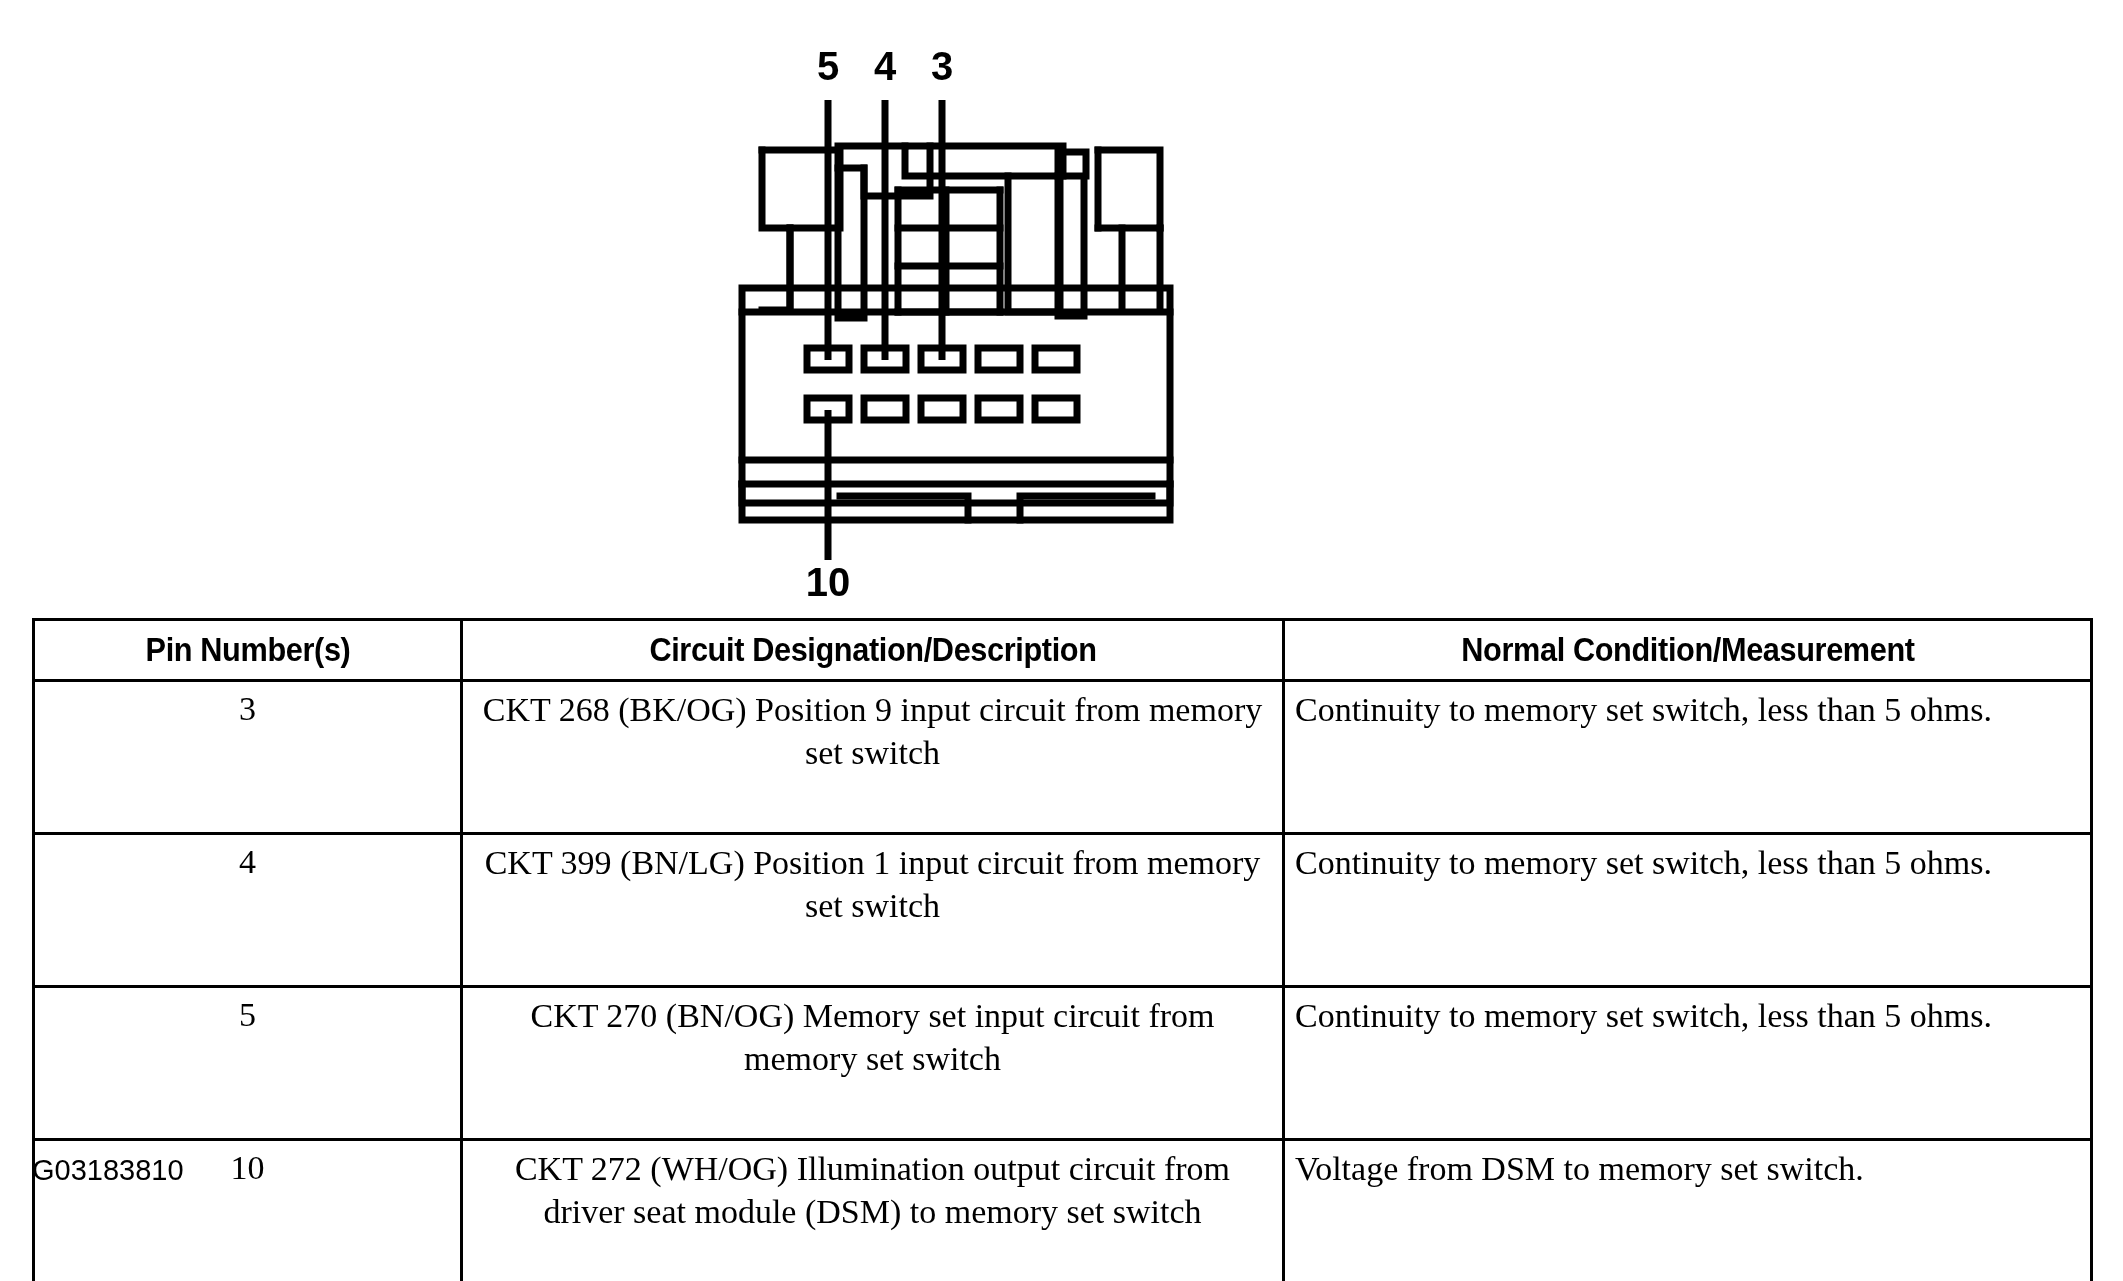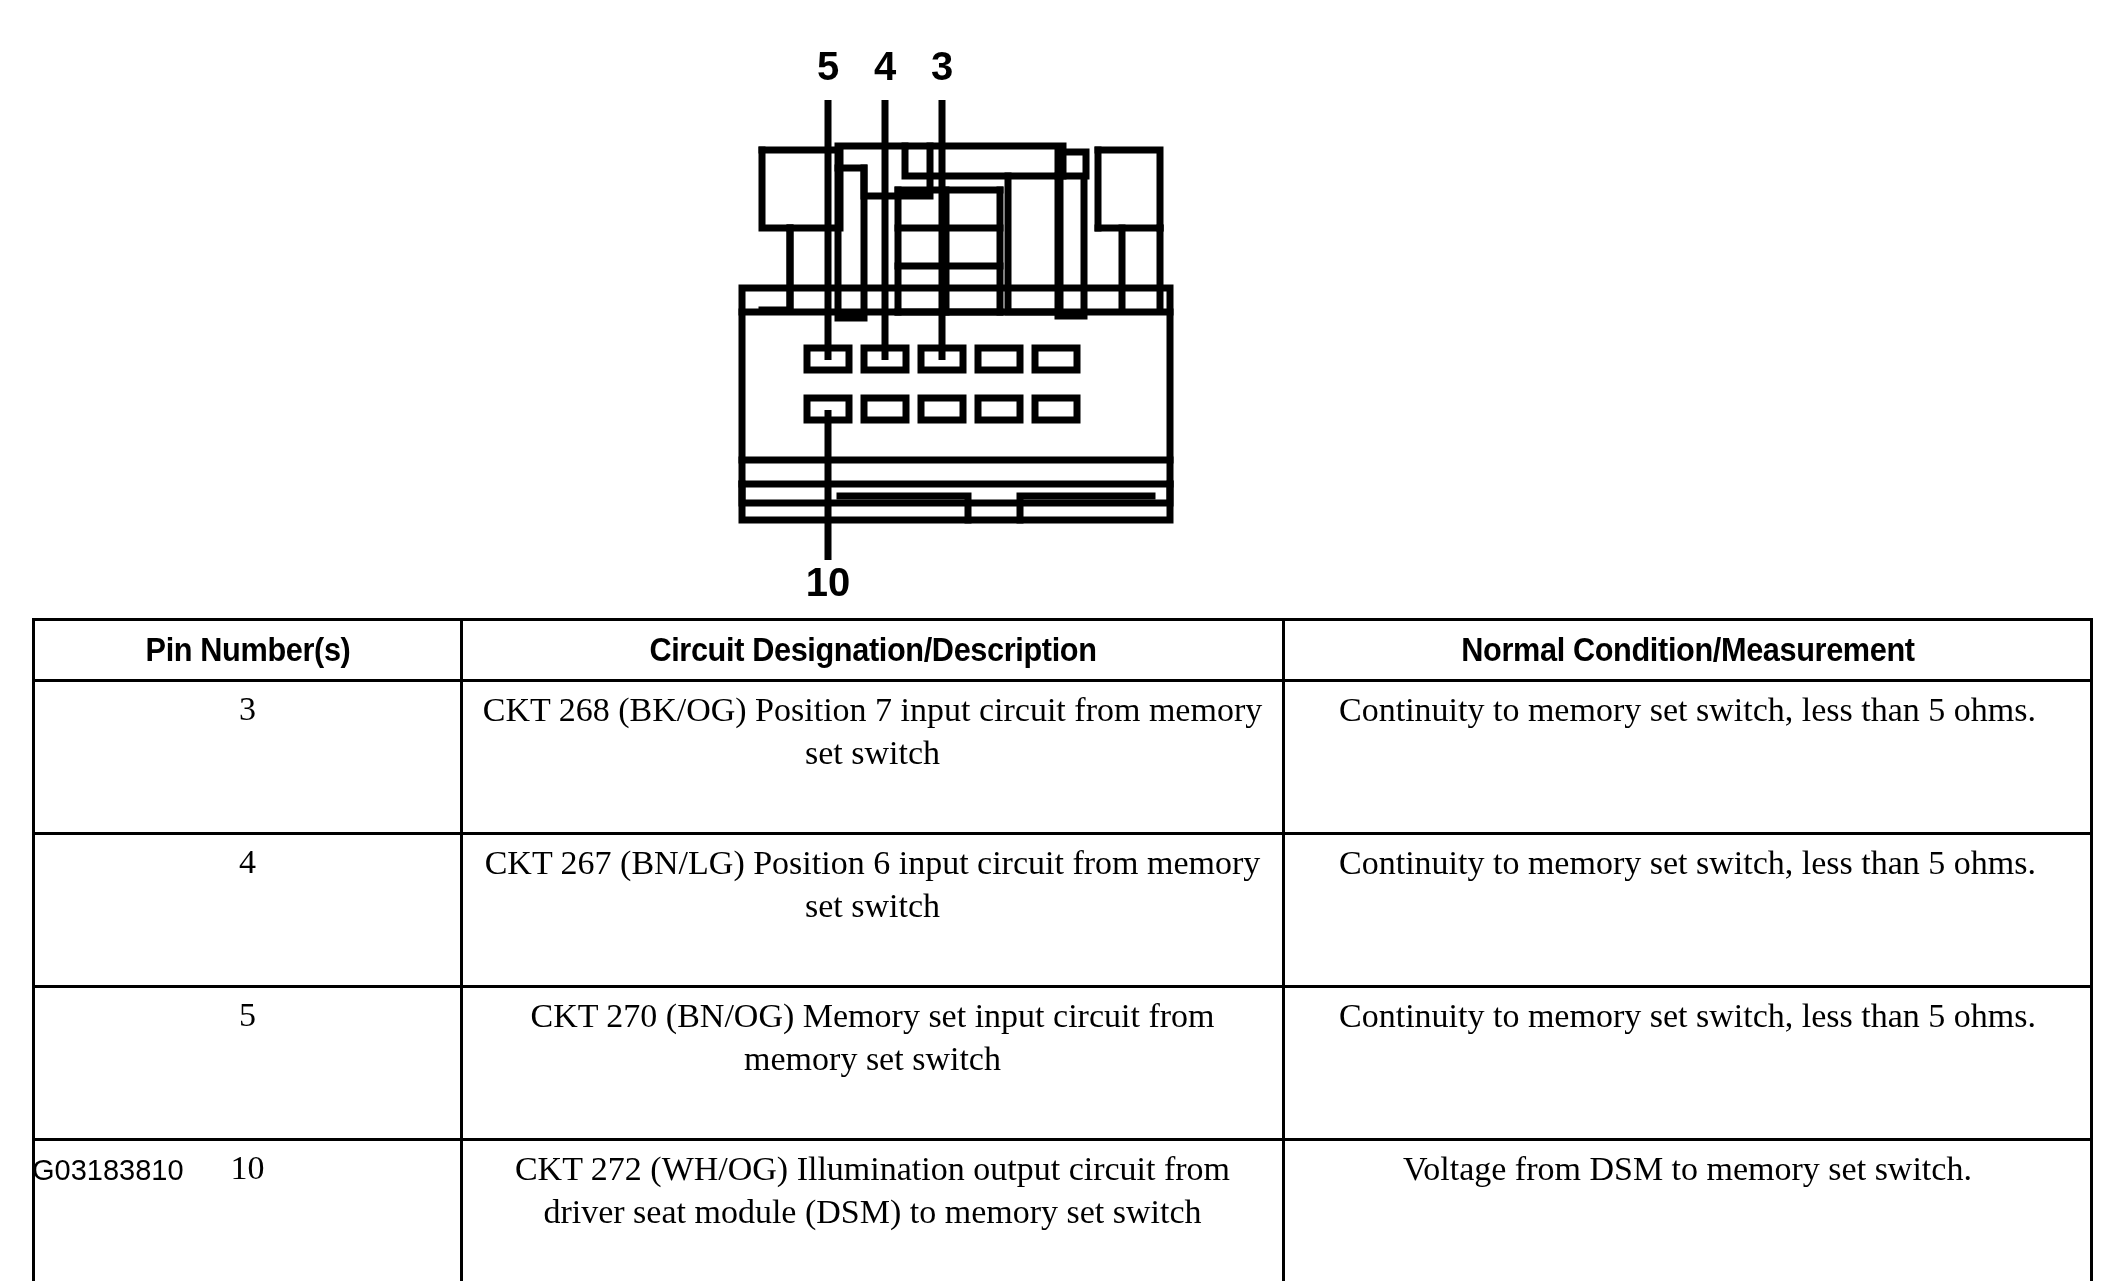--- a/index.html
+++ b/index.html
@@ -199,7 +199,7 @@
   <tbody>
     <tr class="row-tall">
       <td class="cell-pin">3</td>
-      <td class="cell-desc">CKT 268 (BK/OG) Position 7 input circuit from memory set switch</td>
+      <td class="cell-desc">CKT 268 (BK/OG) Position 9 input circuit from memory set switch</td>
       <td class="cell-meas">Continuity to memory set switch, less than 5 ohms.</td>
     </tr>
     <tr class="row-tall">

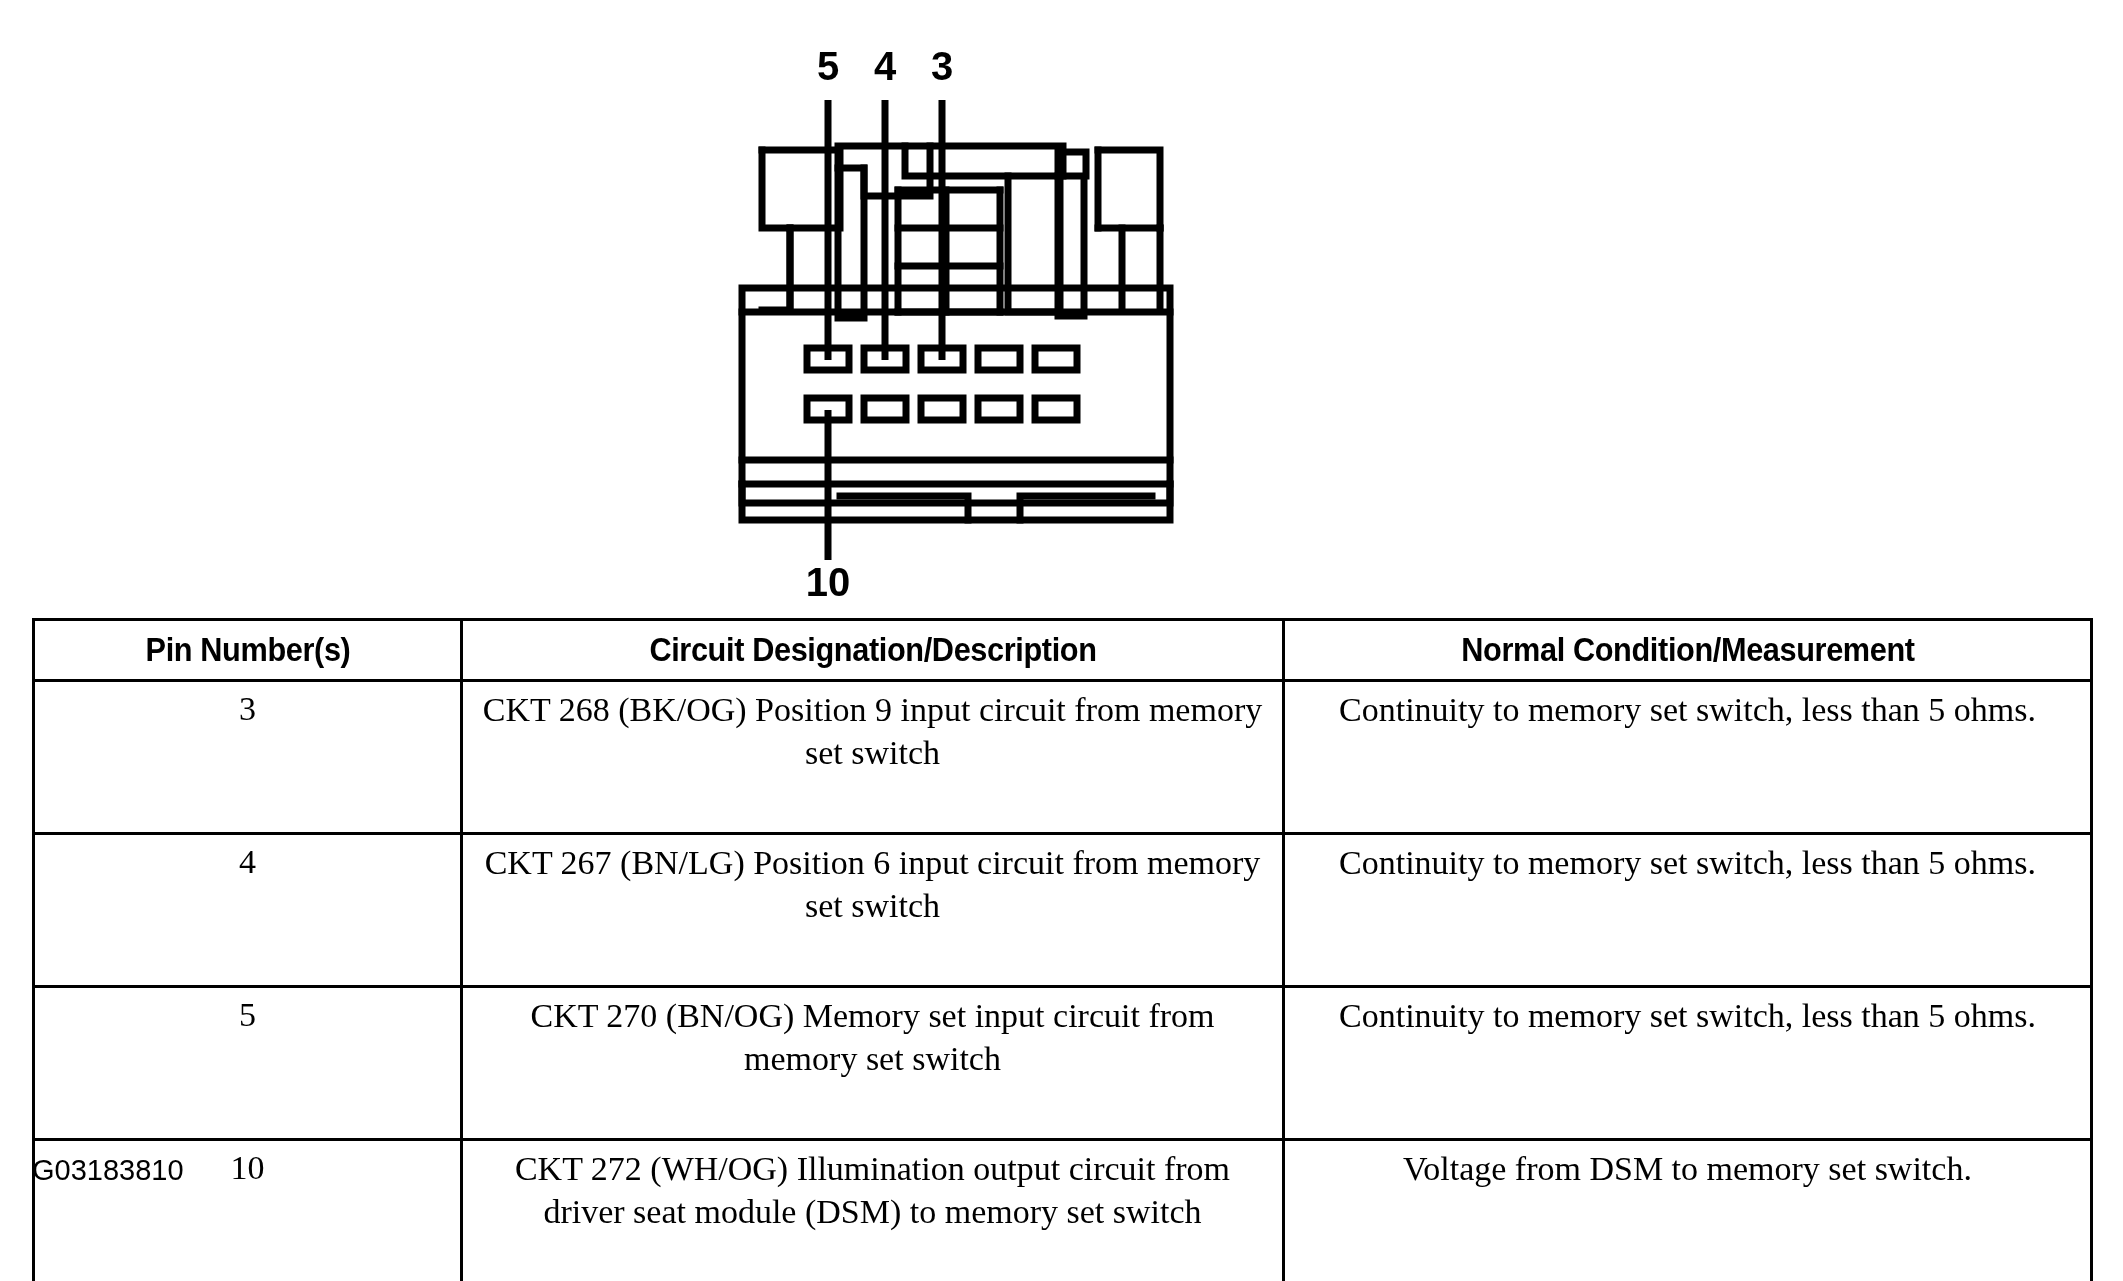--- a/index.html
+++ b/index.html
@@ -84,7 +84,7 @@
     padding-right: 28px;
   }
   .cell-meas {
-    text-align: center;
+    text-align: left;
     font-size: 34px;
     line-height: 43px;
     padding-left: 16px;

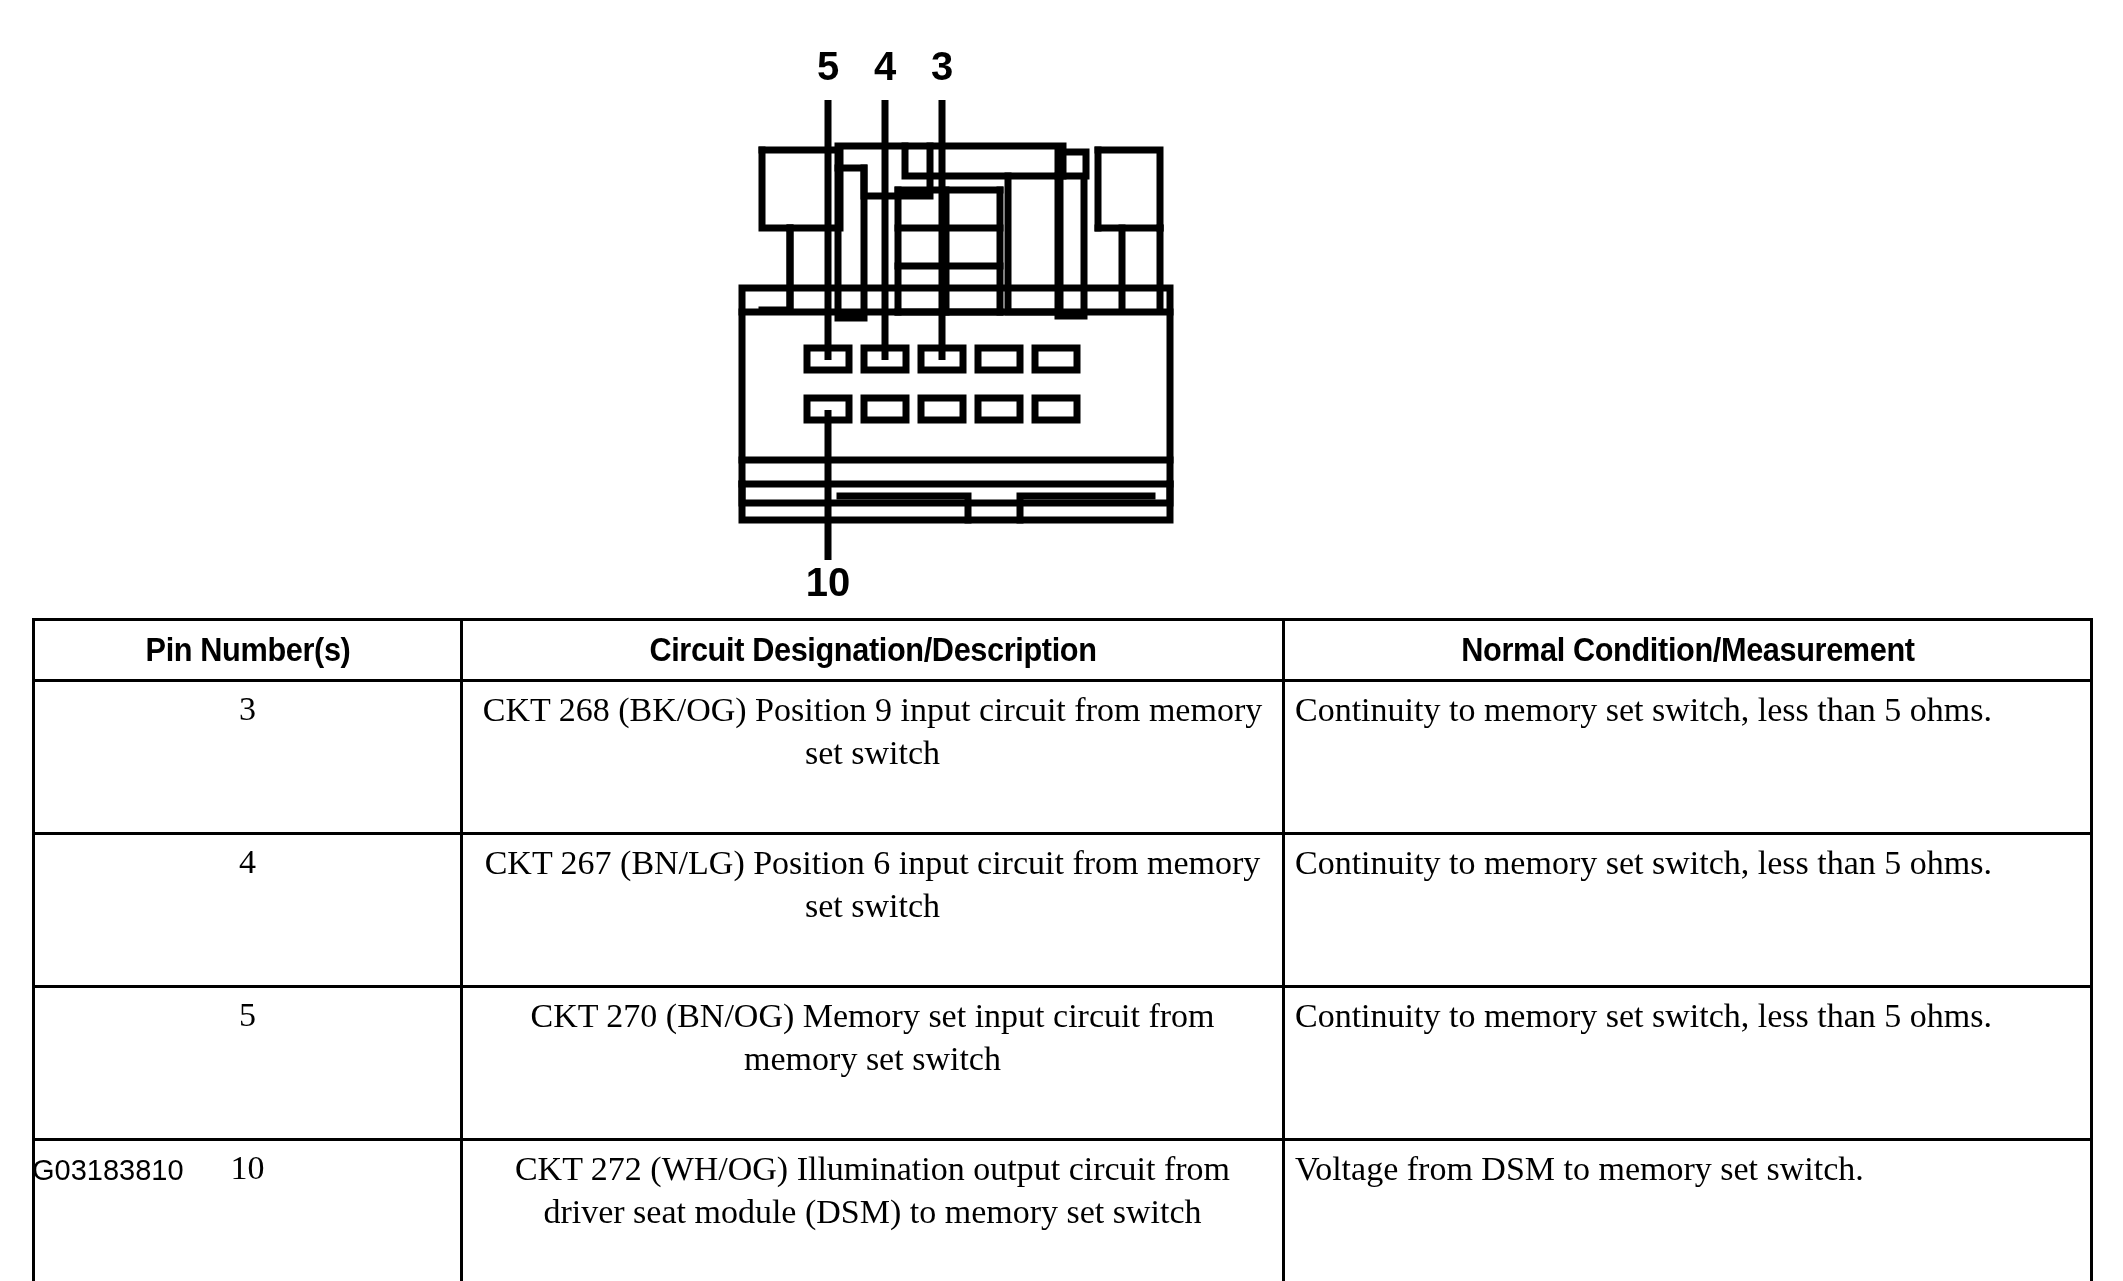--- a/index.html
+++ b/index.html
@@ -204,7 +204,7 @@
     </tr>
     <tr class="row-tall">
       <td class="cell-pin">4</td>
-      <td class="cell-desc">CKT 267 (BN/LG) Position 6 input circuit from memory set switch</td>
+      <td class="cell-desc">CKT 399 (BN/LG) Position 1 input circuit from memory set switch</td>
       <td class="cell-meas">Continuity to memory set switch, less than 5 ohms.</td>
     </tr>
     <tr class="row-tall">

